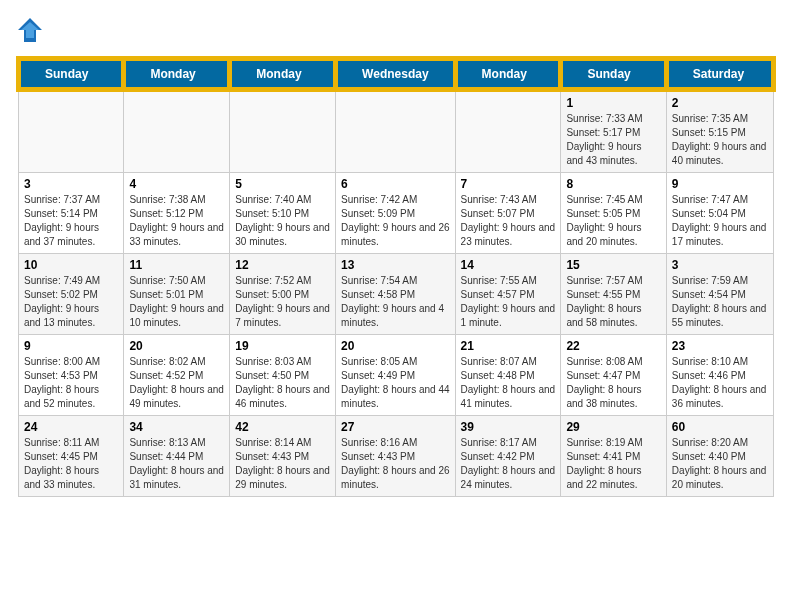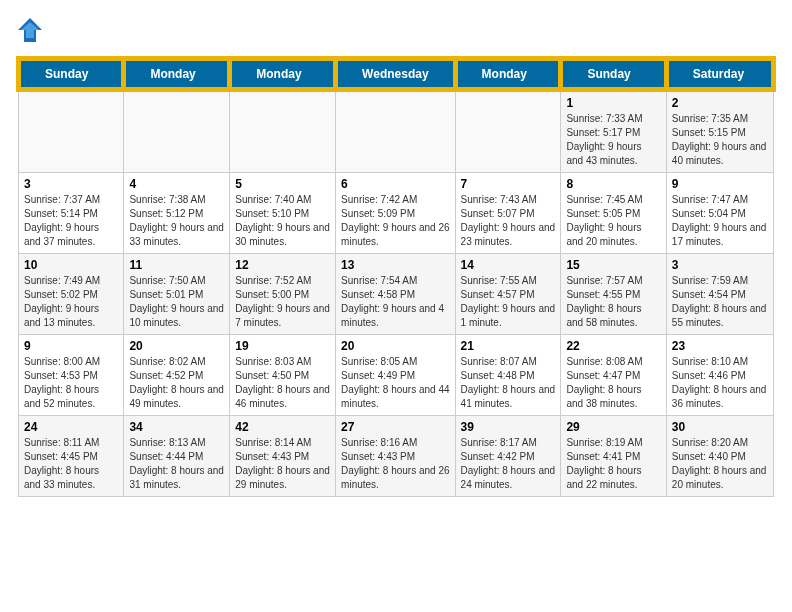--- a/index.html
+++ b/index.html
@@ -252,7 +252,7 @@
           <div class="day-info">Sunrise: 8:19 AM<br>Sunset: 4:41 PM<br>Daylight: 8 hours and 22 minutes.</div>
         </td>
         <td>
-          <span class="day-num">30</span>
+          <span class="day-num">60</span>
           <div class="day-info">Sunrise: 8:20 AM<br>Sunset: 4:40 PM<br>Daylight: 8 hours and 20 minutes.</div>
         </td>
       </tr>

